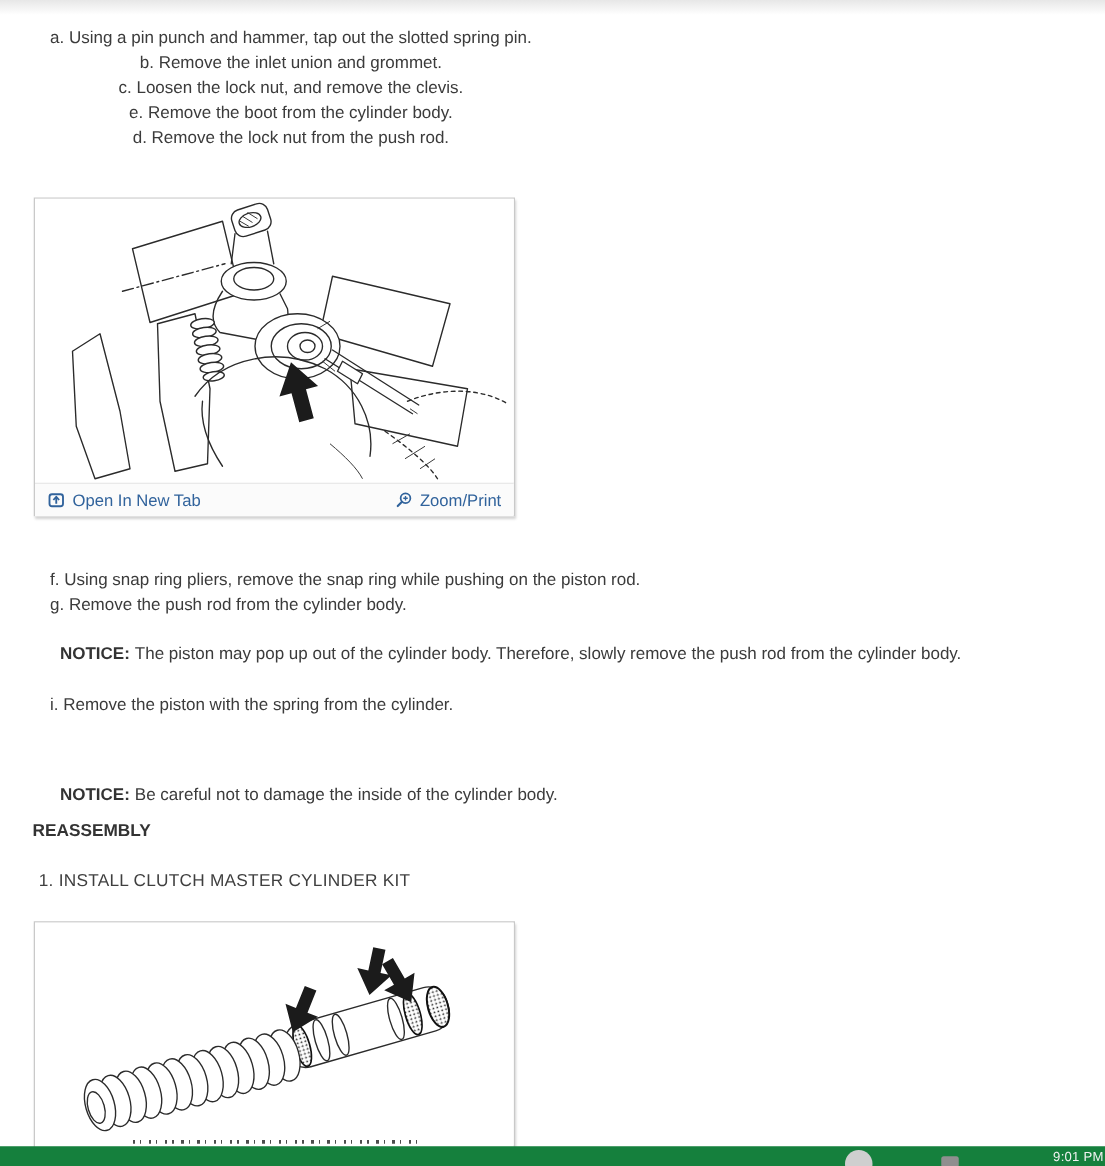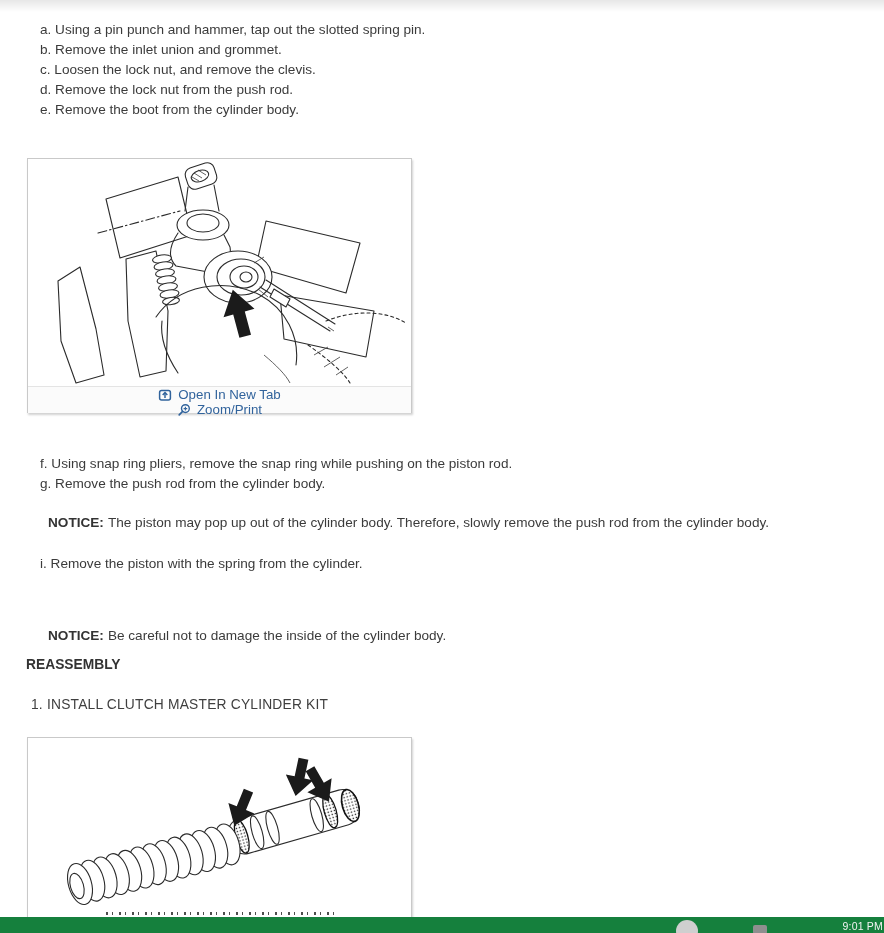--- a/index.html
+++ b/index.html
@@ -70,7 +70,7 @@
 
 <div class="top-fade"></div>
 
-<div class="step-block" style="top:20px;">
+<div class="step-block" style="top:20px;text-align:center;">
   <div class="step-line">a. Using a pin punch and hammer, tap out the slotted spring pin.</div>
   <div class="step-line">b. Remove the inlet union and grommet.</div>
   <div class="step-line">c. Loosen the lock nut, and remove the clevis.</div>

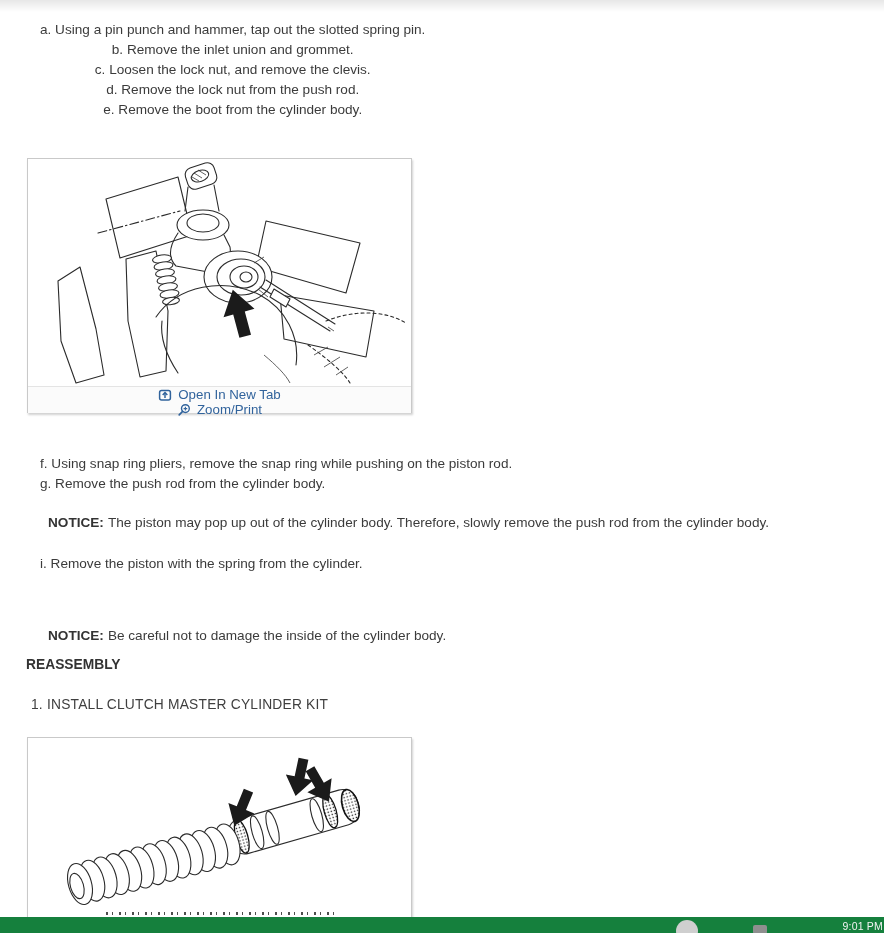--- a/index.html
+++ b/index.html
@@ -74,8 +74,8 @@
   <div class="step-line">a. Using a pin punch and hammer, tap out the slotted spring pin.</div>
   <div class="step-line">b. Remove the inlet union and grommet.</div>
   <div class="step-line">c. Loosen the lock nut, and remove the clevis.</div>
+  <div class="step-line">e. Remove the boot from the cylinder body.</div>
   <div class="step-line">d. Remove the lock nut from the push rod.</div>
-  <div class="step-line">e. Remove the boot from the cylinder body.</div>
 </div>
 
 <div class="figure" id="figure1">

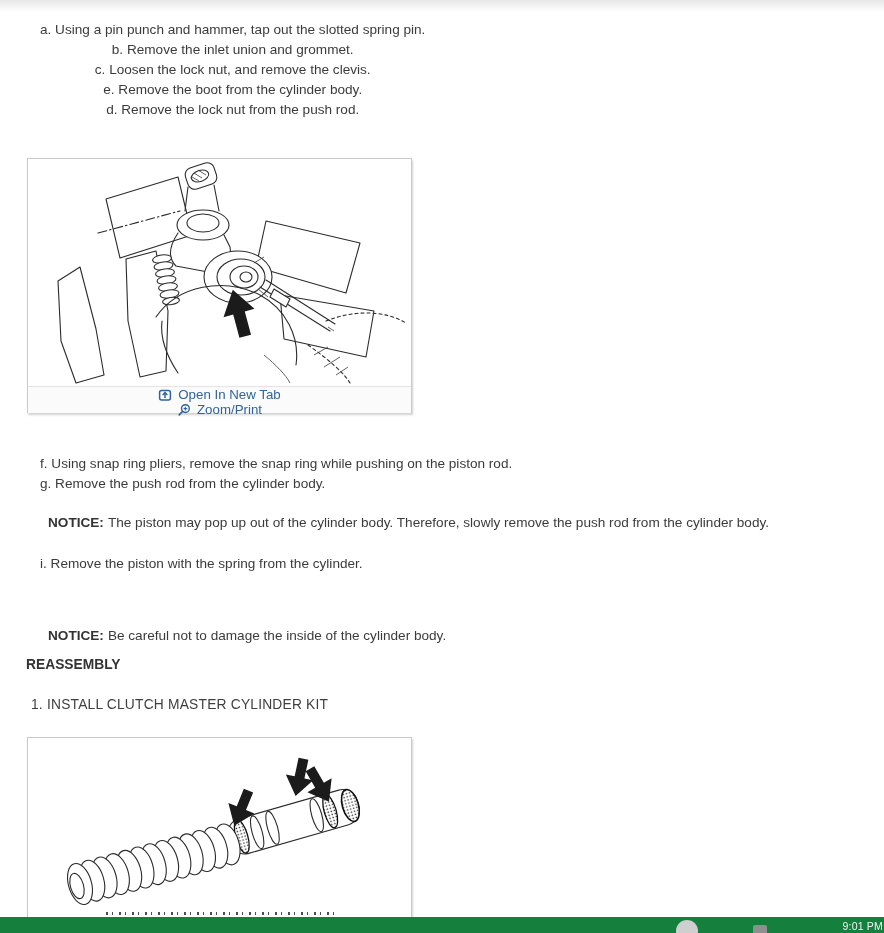--- a/index.html
+++ b/index.html
@@ -35,7 +35,6 @@
     height:26px;border-top:1px solid #e4e4e4;background:#fbfbfb;
     display:flex;align-items:center;justify-content:space-between;
     padding:0 10px;
-    flex-direction:column;
   }
   .fig-link{
     display:flex;align-items:center;gap:6px;

